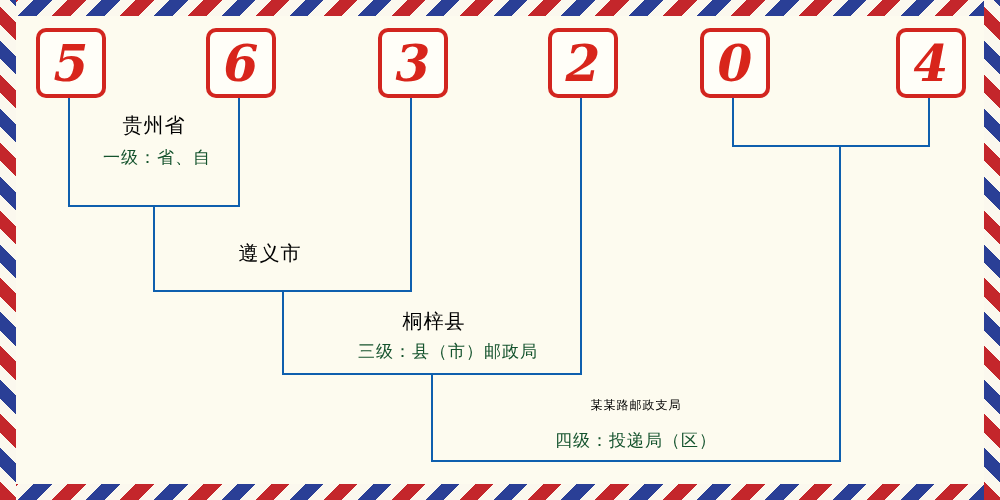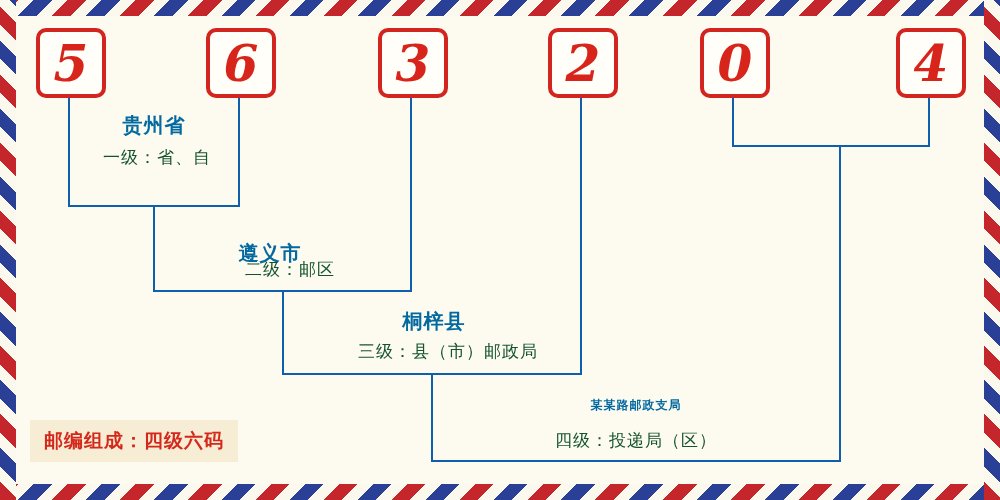--- a/index.html
+++ b/index.html
@@ -58,8 +58,8 @@
     
     .name-label {
       position: absolute;
-      color: #0369a1;
-      font-weight: bold;
+      color: #000000;
+      font-weight: normal;
       font-size: 20px;
       text-align: center;
       z-index: 2;

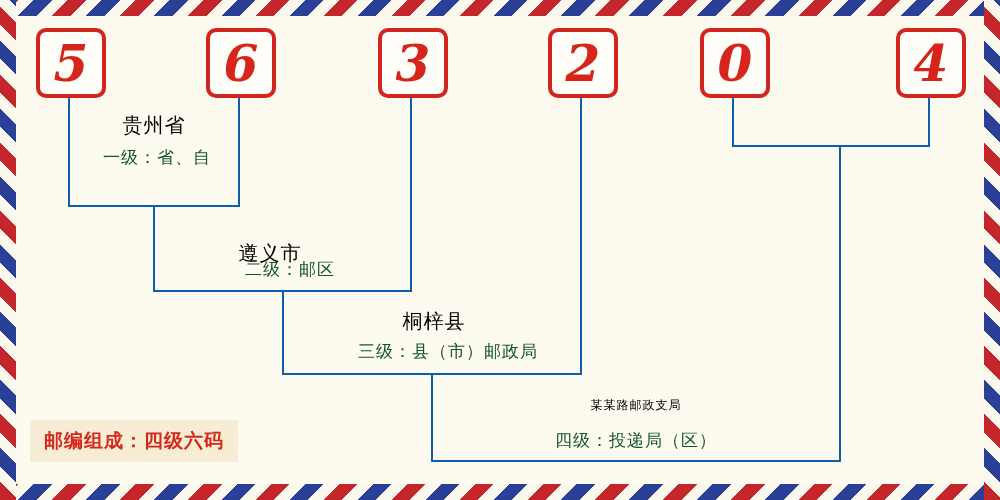--- a/index.html
+++ b/index.html
@@ -129,7 +129,6 @@
   </div>
 
   <div class="name-label" style="left:190px; top:240px; width:160px">遵义市</div>
-  <div class="desc-label" style="left:205px; top:256px; width:170px">二级：邮区</div>
 
   <div class="name-label" style="left:354px; top:308px; width:160px">桐梓县</div>
   <div class="desc-label" style="left:343px; top:338px; width:210px">三级：县（市）邮政局</div>

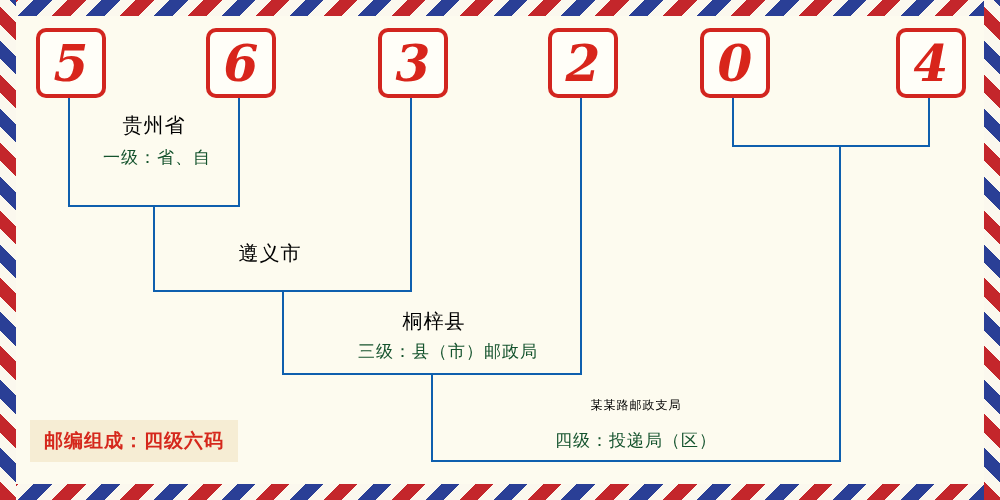--- a/index.html
+++ b/index.html
@@ -137,7 +137,6 @@
   <div class="desc-label" style="left:541px; top:427px; width:190px">四级：投递局（区）</div>
 
 
-  <div class="footer-label">邮编组成：四级六码</div>
 
 </div>
 

